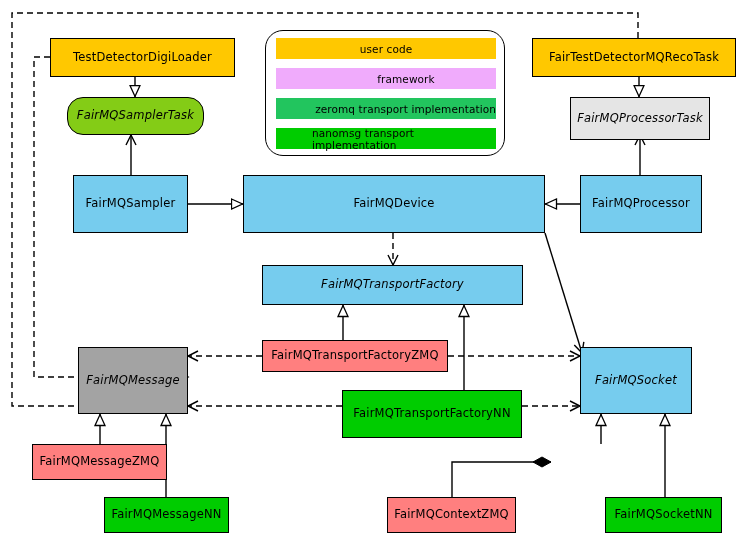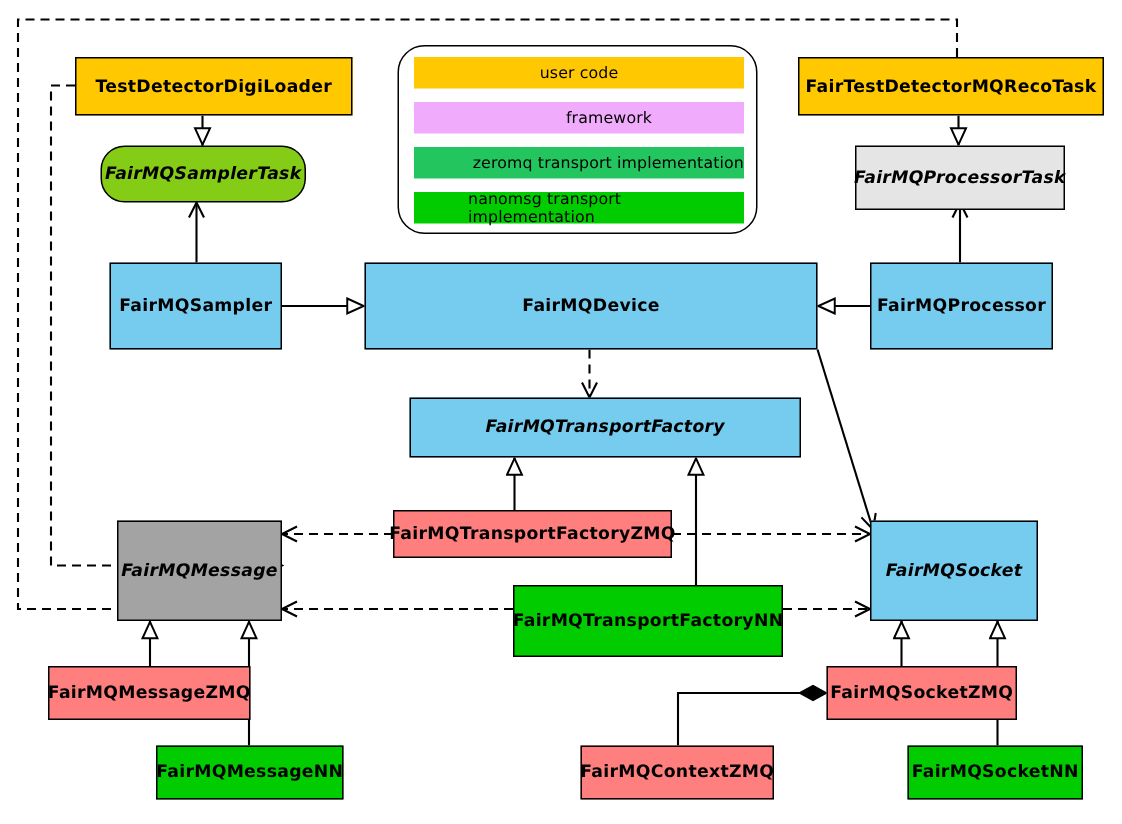--- a/index.html
+++ b/index.html
@@ -34,7 +34,7 @@
     justify-content: center;
     text-align: left;
     font-size: 11.5px;
-    font-weight: bold;
+    font-weight: normal;
     color: #000000;
     line-height: 1.15;
     letter-spacing: 0.2px;

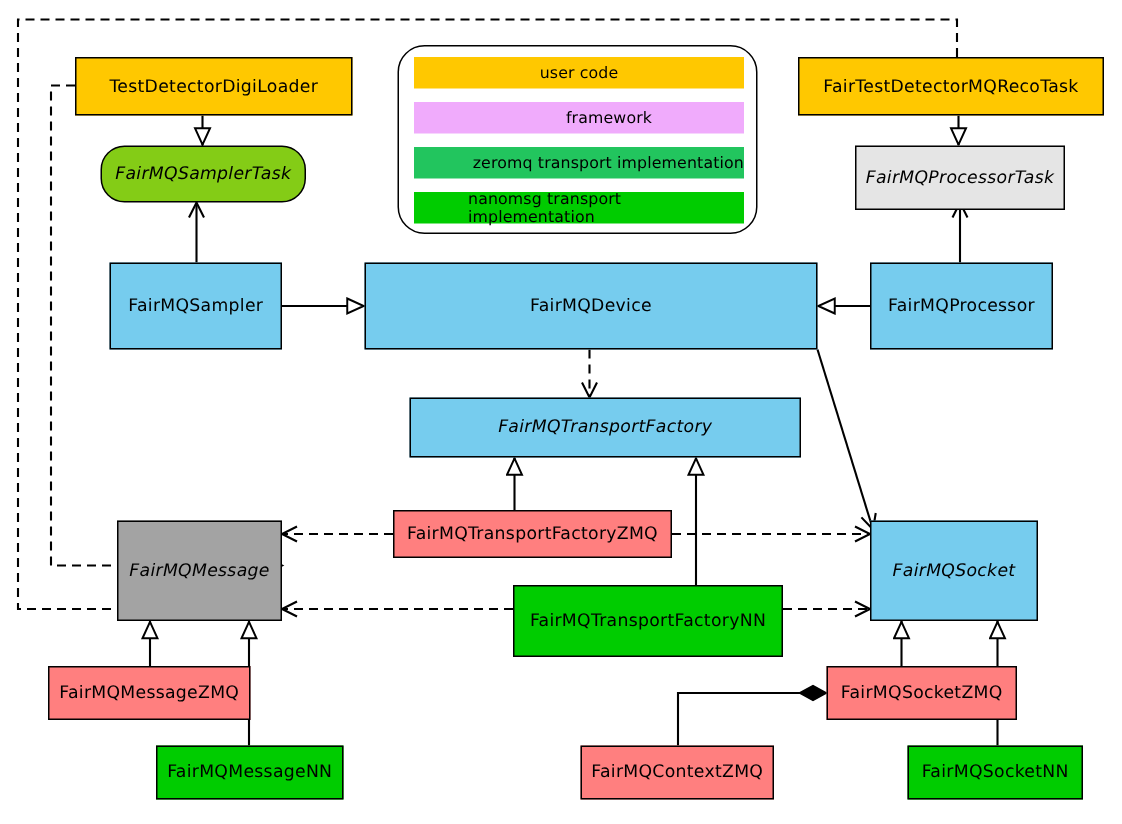--- a/index.html
+++ b/index.html
@@ -155,7 +155,7 @@
     <span>FairMQProcessor</span>
   </div>
 
-  <div class="node abstract" style="left:262px; top:265px; width:261px; height:40px; background:#76CCEE;margin-left:11px;">
+  <div class="node abstract" style="left:262px; top:265px; width:261px; height:40px; background:#76CCEE;">
     <span>FairMQTransportFactory</span>
   </div>
 

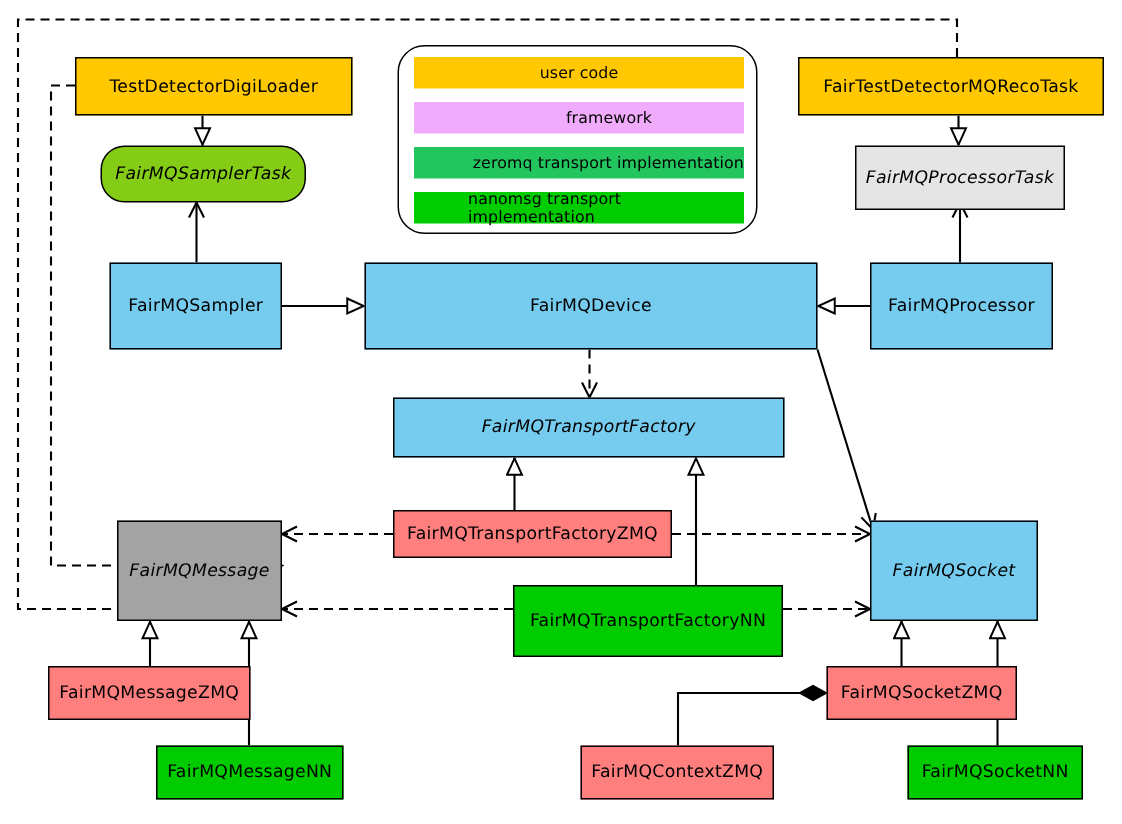--- a/index.html
+++ b/index.html
@@ -183,9 +183,6 @@
     <span>FairMQMessageNN</span>
   </div>
 
-  <div class="node" style="left:551px; top:444px; width:127px; height:36px; background:#FF7F7F;">
-    <span>FairMQSocketZMQ</span>
-  </div>
 
   <div class="node" style="left:605px; top:497px; width:117px; height:36px; background:#00CC00;">
     <span>FairMQSocketNN</span>

